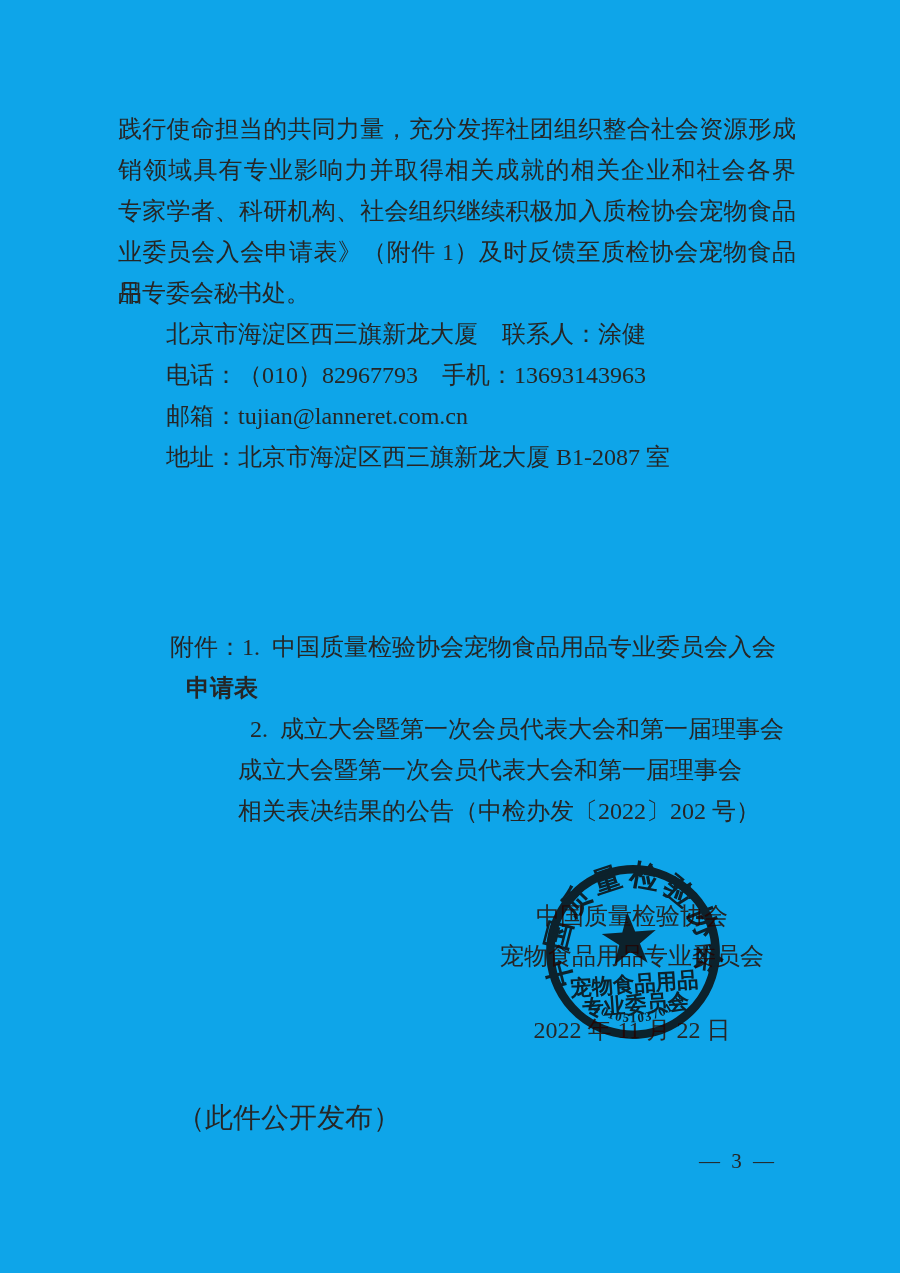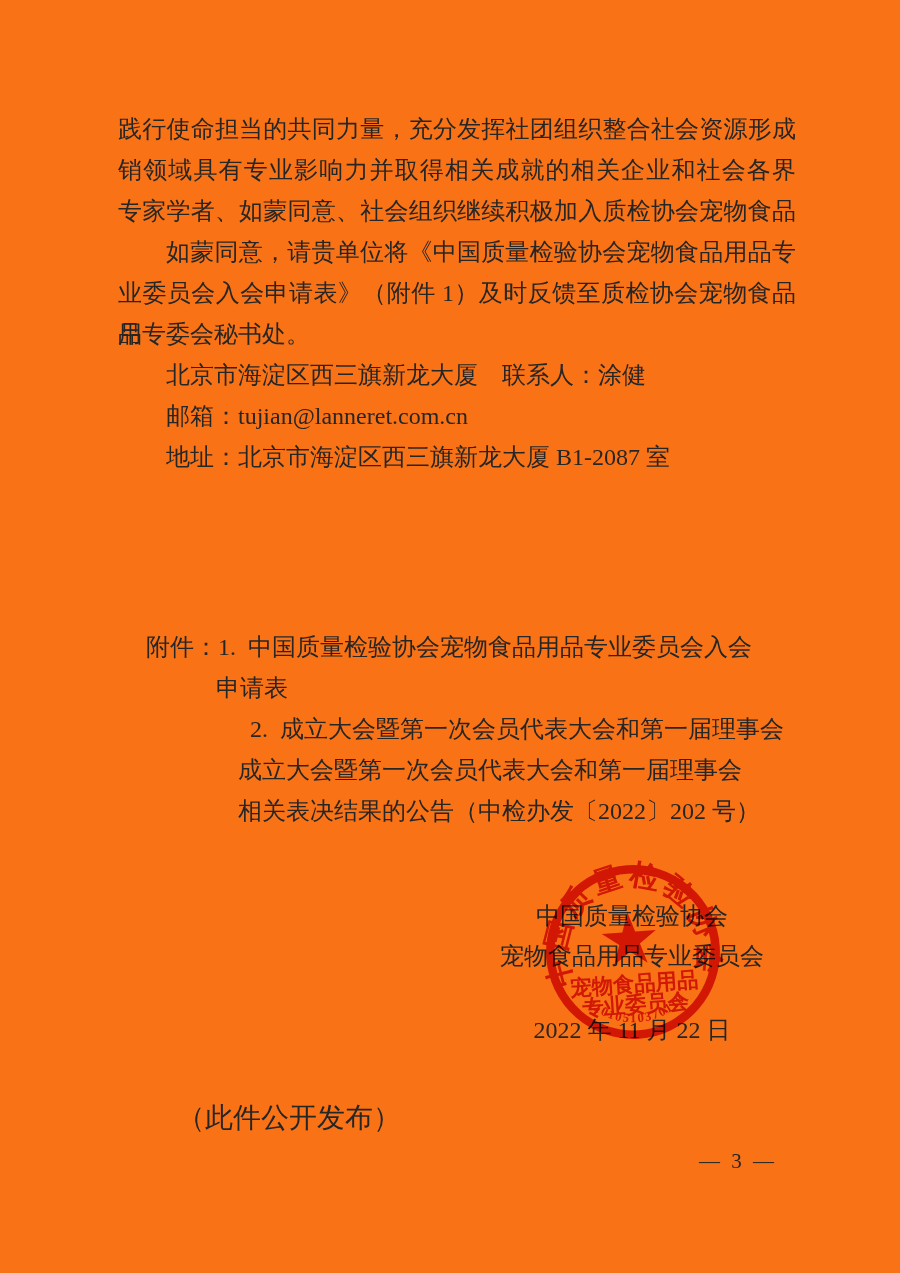--- a/index.html
+++ b/index.html
@@ -4,7 +4,7 @@
 <style>
   html,body{margin:0;padding:0;background:#9a9a9a;}
   .doc{
-    position:relative;width:900px;height:1273px;margin:0 auto;background:#f97316;
+    position:relative;width:900px;height:1273px;margin:0 auto;background:#0ea5e9;
     font-family:"Liberation Serif","DejaVu Serif",serif;color:#262626;overflow:hidden;
   }
   .flow{position:absolute;left:118px;top:109px;width:678px;}

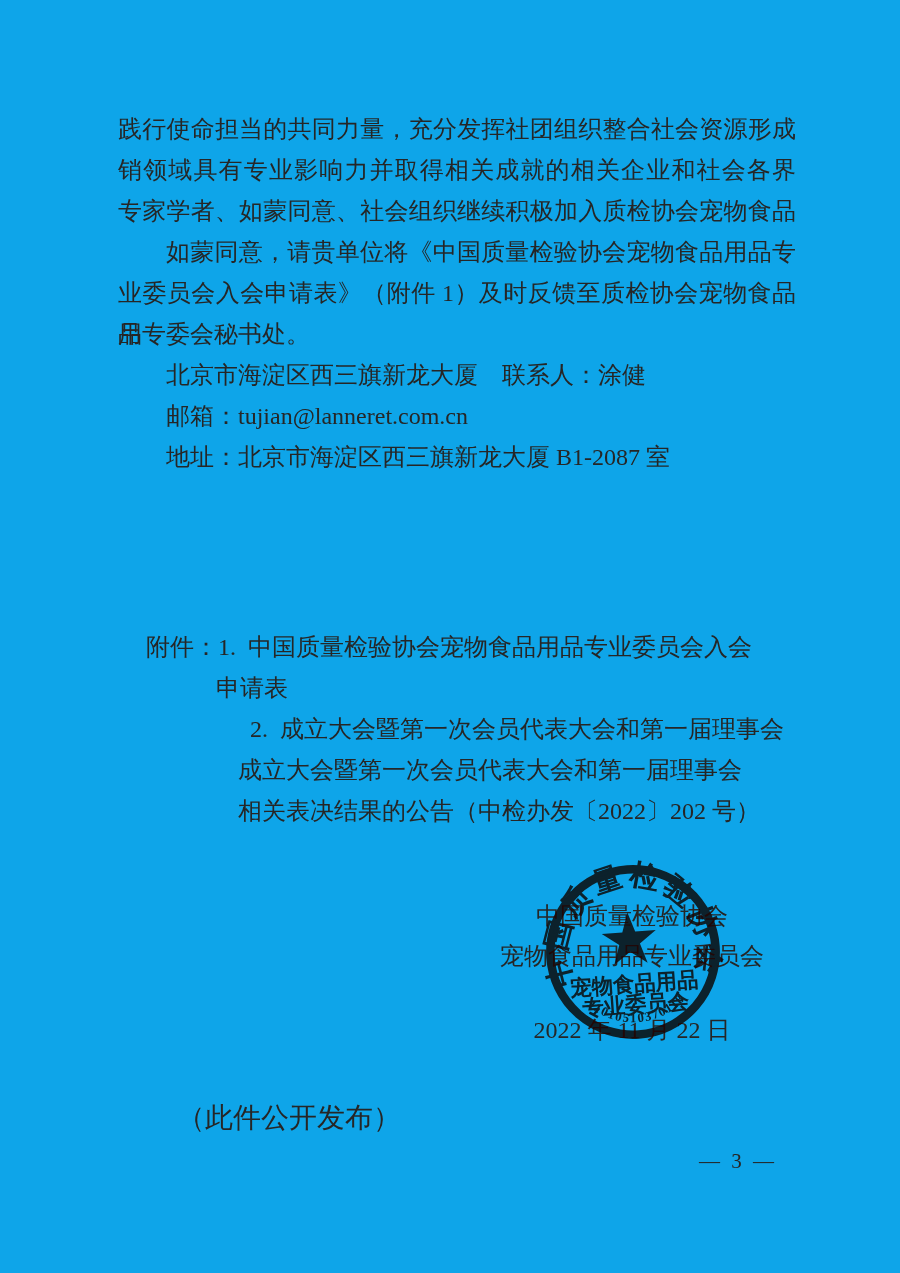--- a/index.html
+++ b/index.html
@@ -34,7 +34,7 @@
   <div class="flow">
     <div class="ln just">践行使命担当的共同力量，充分发挥社团组织整合社会资源形成</div>
     <div class="ln just">销领域具有专业影响力并取得相关成就的相关企业和社会各界</div>
-    <div class="ln just">专家学者、如蒙同意、社会组织继续积极加入质检协会宠物食品</div>
+    <div class="ln just">专家学者、科研机构、社会组织继续积极加入质检协会宠物食品</div>
     <div class="ln just ind">如蒙同意，请贵单位将《中国质量检验协会宠物食品用品专</div>
     <div class="ln just">业委员会入会申请表》（附件 1）及时反馈至质检协会宠物食品用</div>
     <div class="ln">品专委会秘书处。</div>

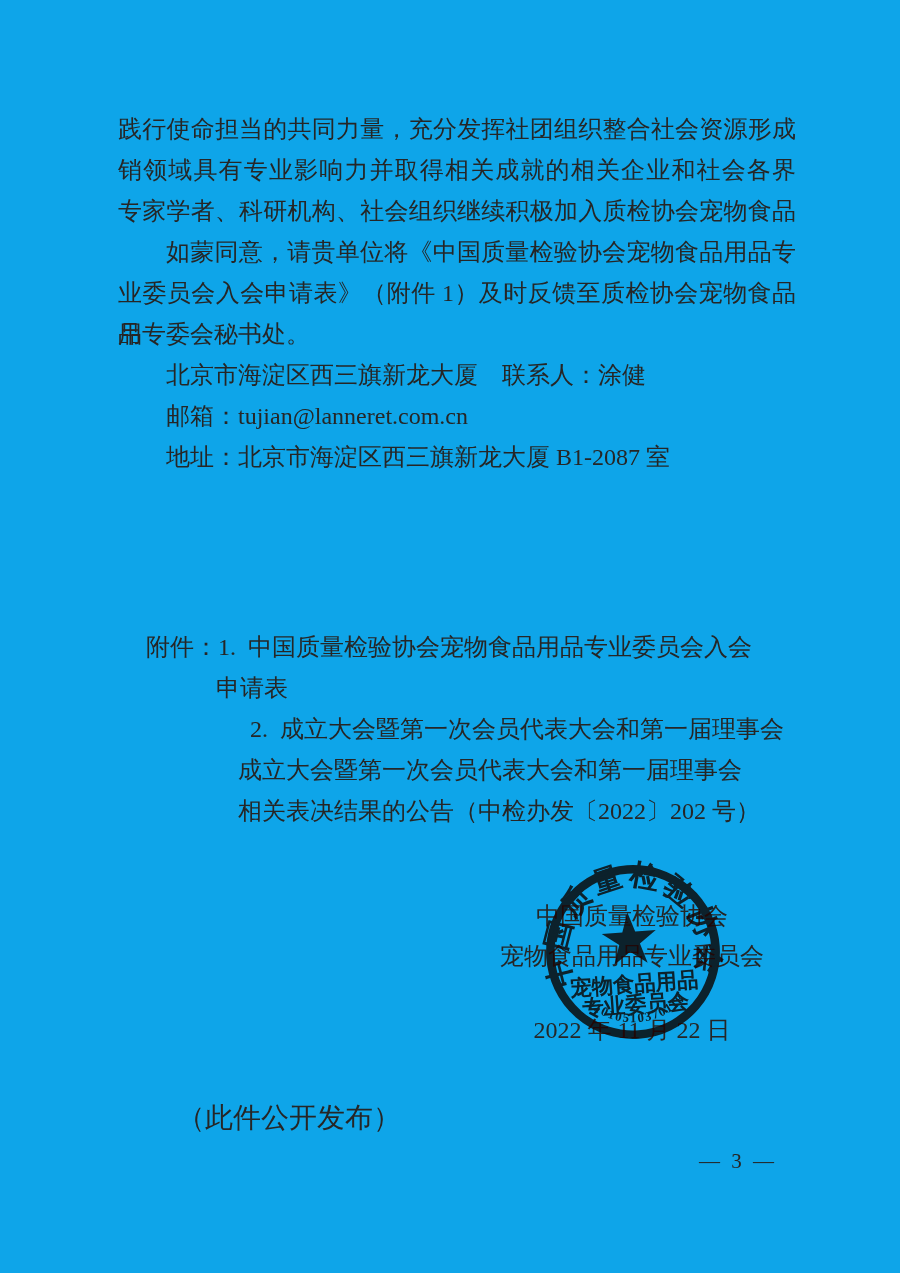--- a/index.html
+++ b/index.html
@@ -35,7 +35,6 @@
     <div class="ln just">践行使命担当的共同力量，充分发挥社团组织整合社会资源形成</div>
     <div class="ln just">销领域具有专业影响力并取得相关成就的相关企业和社会各界</div>
     <div class="ln just">专家学者、科研机构、社会组织继续积极加入质检协会宠物食品</div>
-    <div class="ln just ind">如蒙同意，请贵单位将《中国质量检验协会宠物食品用品专</div>
     <div class="ln just">业委员会入会申请表》（附件 1）及时反馈至质检协会宠物食品用</div>
     <div class="ln">品专委会秘书处。</div>
     <div class="ln ind">北京市海淀区西三旗新龙大厦　联系人：涂健</div>

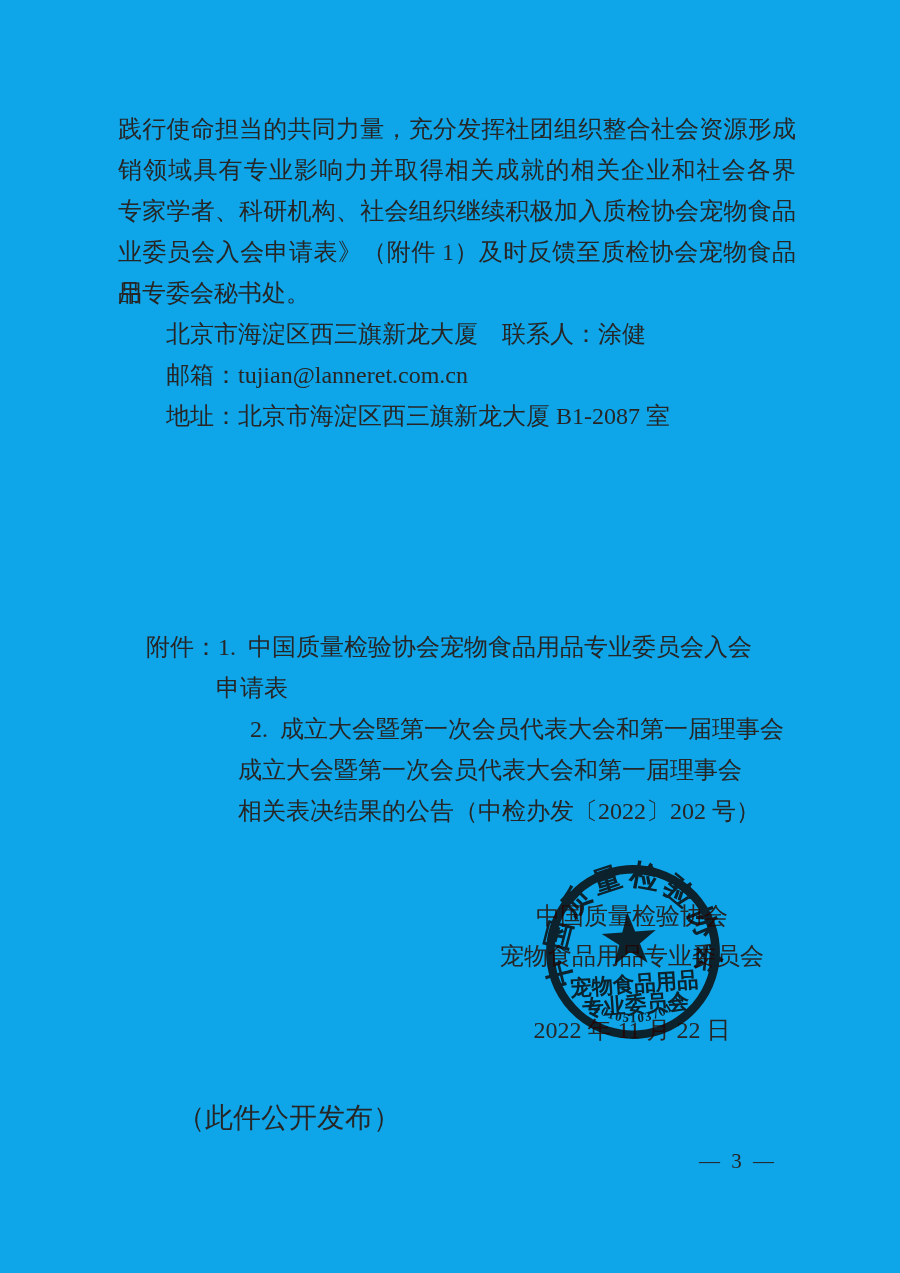--- a/index.html
+++ b/index.html
@@ -38,6 +38,7 @@
     <div class="ln just">业委员会入会申请表》（附件 1）及时反馈至质检协会宠物食品用</div>
     <div class="ln">品专委会秘书处。</div>
     <div class="ln ind">北京市海淀区西三旗新龙大厦　联系人：涂健</div>
+    <div class="ln ind">电话：（010）82967793　手机：13693143963</div>
     <div class="ln ind">邮箱：tujian@lanneret.com.cn</div>
     <div class="ln ind">地址：北京市海淀区西三旗新龙大厦 B1-2087 室</div>
   </div>

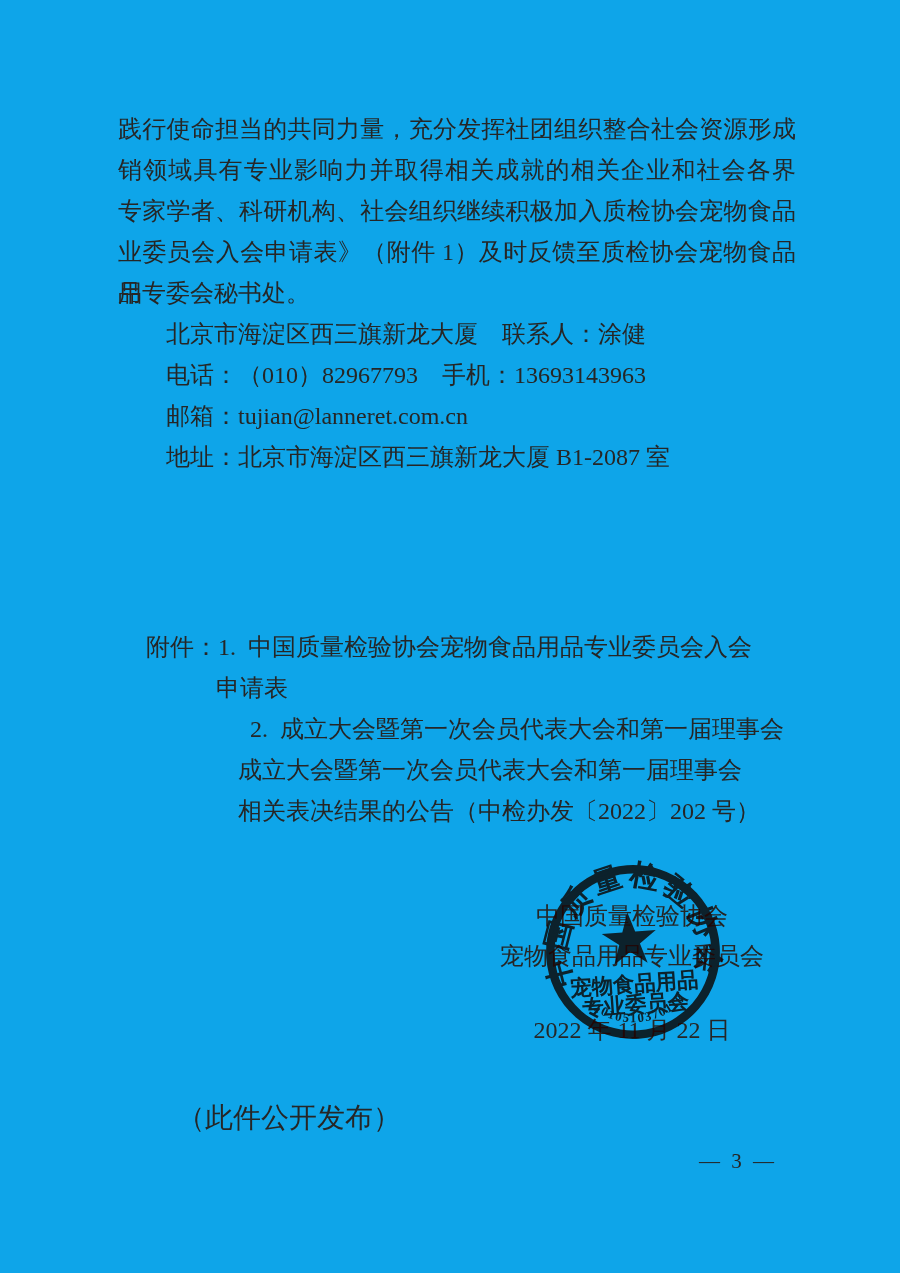--- a/index.html
+++ b/index.html
@@ -14,7 +14,7 @@
   .attach{position:absolute;left:118px;top:627px;width:700px;}
   .att-row{height:41px;line-height:41px;font-size:24px;white-space:nowrap;}
   .att-no{display:inline-block;margin-right:12px;}
-  .ml48{margin-left:28px;} .ml132{margin-left:132px;} .ml154{margin-left:98px;} .ml166{margin-left:120px;}
+  .ml48{margin-left:52px;} .ml132{margin-left:132px;} .ml154{margin-left:98px;} .ml166{margin-left:120px;}
   .signature{position:absolute;left:472px;top:896px;width:320px;text-align:center;z-index:1;}
   .sigline{height:40px;line-height:40px;font-size:24px;white-space:nowrap;}
   .sigdate{margin-top:40px;height:28px;line-height:28px;font-size:24px;white-space:nowrap;}

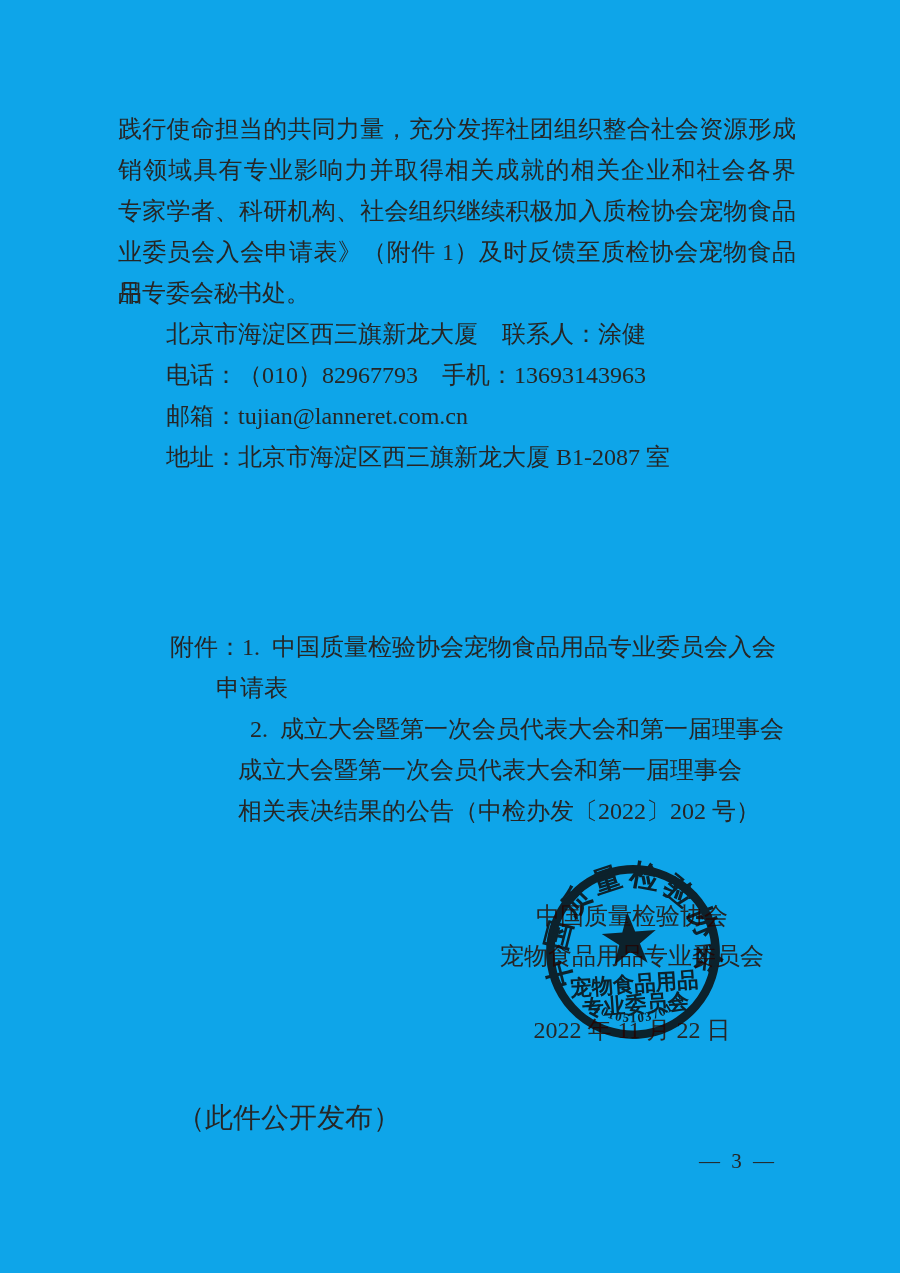--- a/index.html
+++ b/index.html
@@ -14,7 +14,7 @@
   .attach{position:absolute;left:118px;top:627px;width:700px;}
   .att-row{height:41px;line-height:41px;font-size:24px;white-space:nowrap;}
   .att-no{display:inline-block;margin-right:12px;}
-  .ml48{margin-left:52px;} .ml132{margin-left:132px;} .ml154{margin-left:98px;} .ml166{margin-left:120px;}
+  .ml48{margin-left:52px;} .ml132{margin-left:132px;} .ml154{margin-left:68px;font-weight:bold;} .ml166{margin-left:120px;}
   .signature{position:absolute;left:472px;top:896px;width:320px;text-align:center;z-index:1;}
   .sigline{height:40px;line-height:40px;font-size:24px;white-space:nowrap;}
   .sigdate{margin-top:40px;height:28px;line-height:28px;font-size:24px;white-space:nowrap;}

